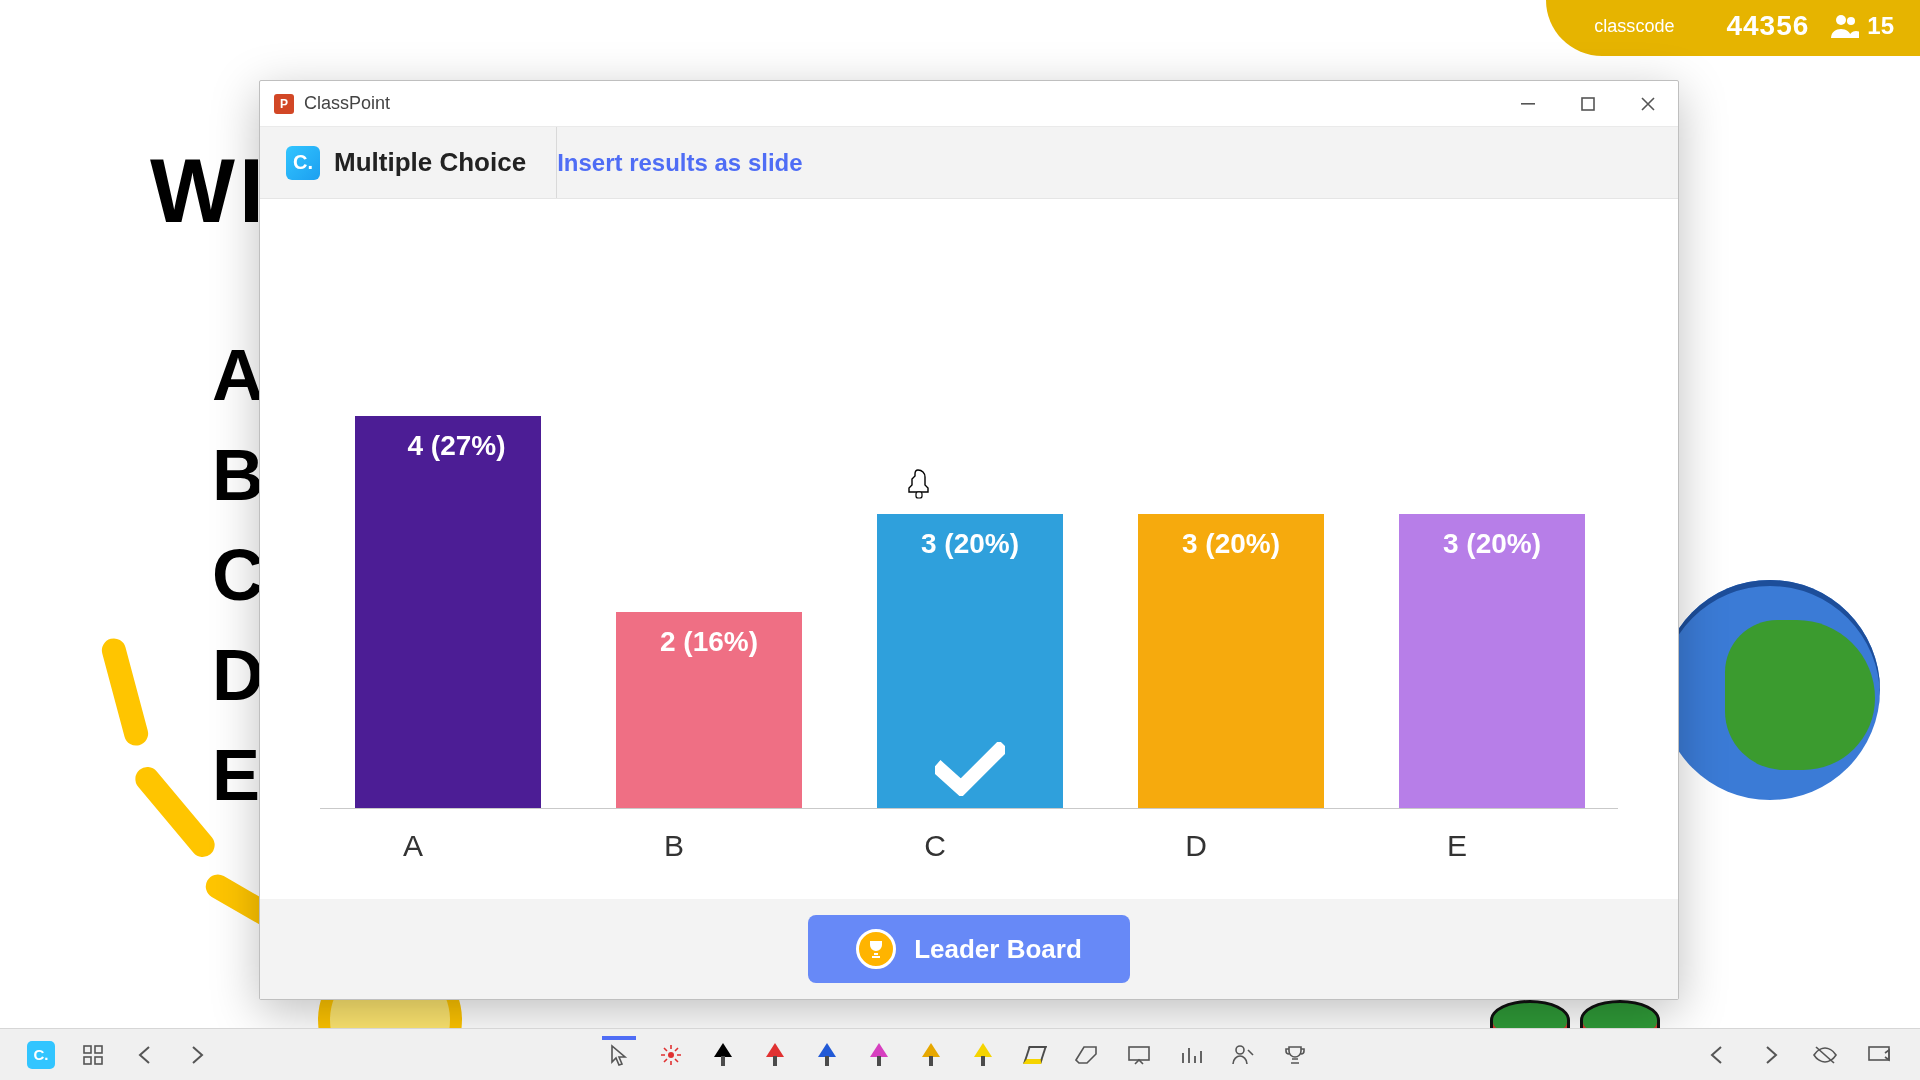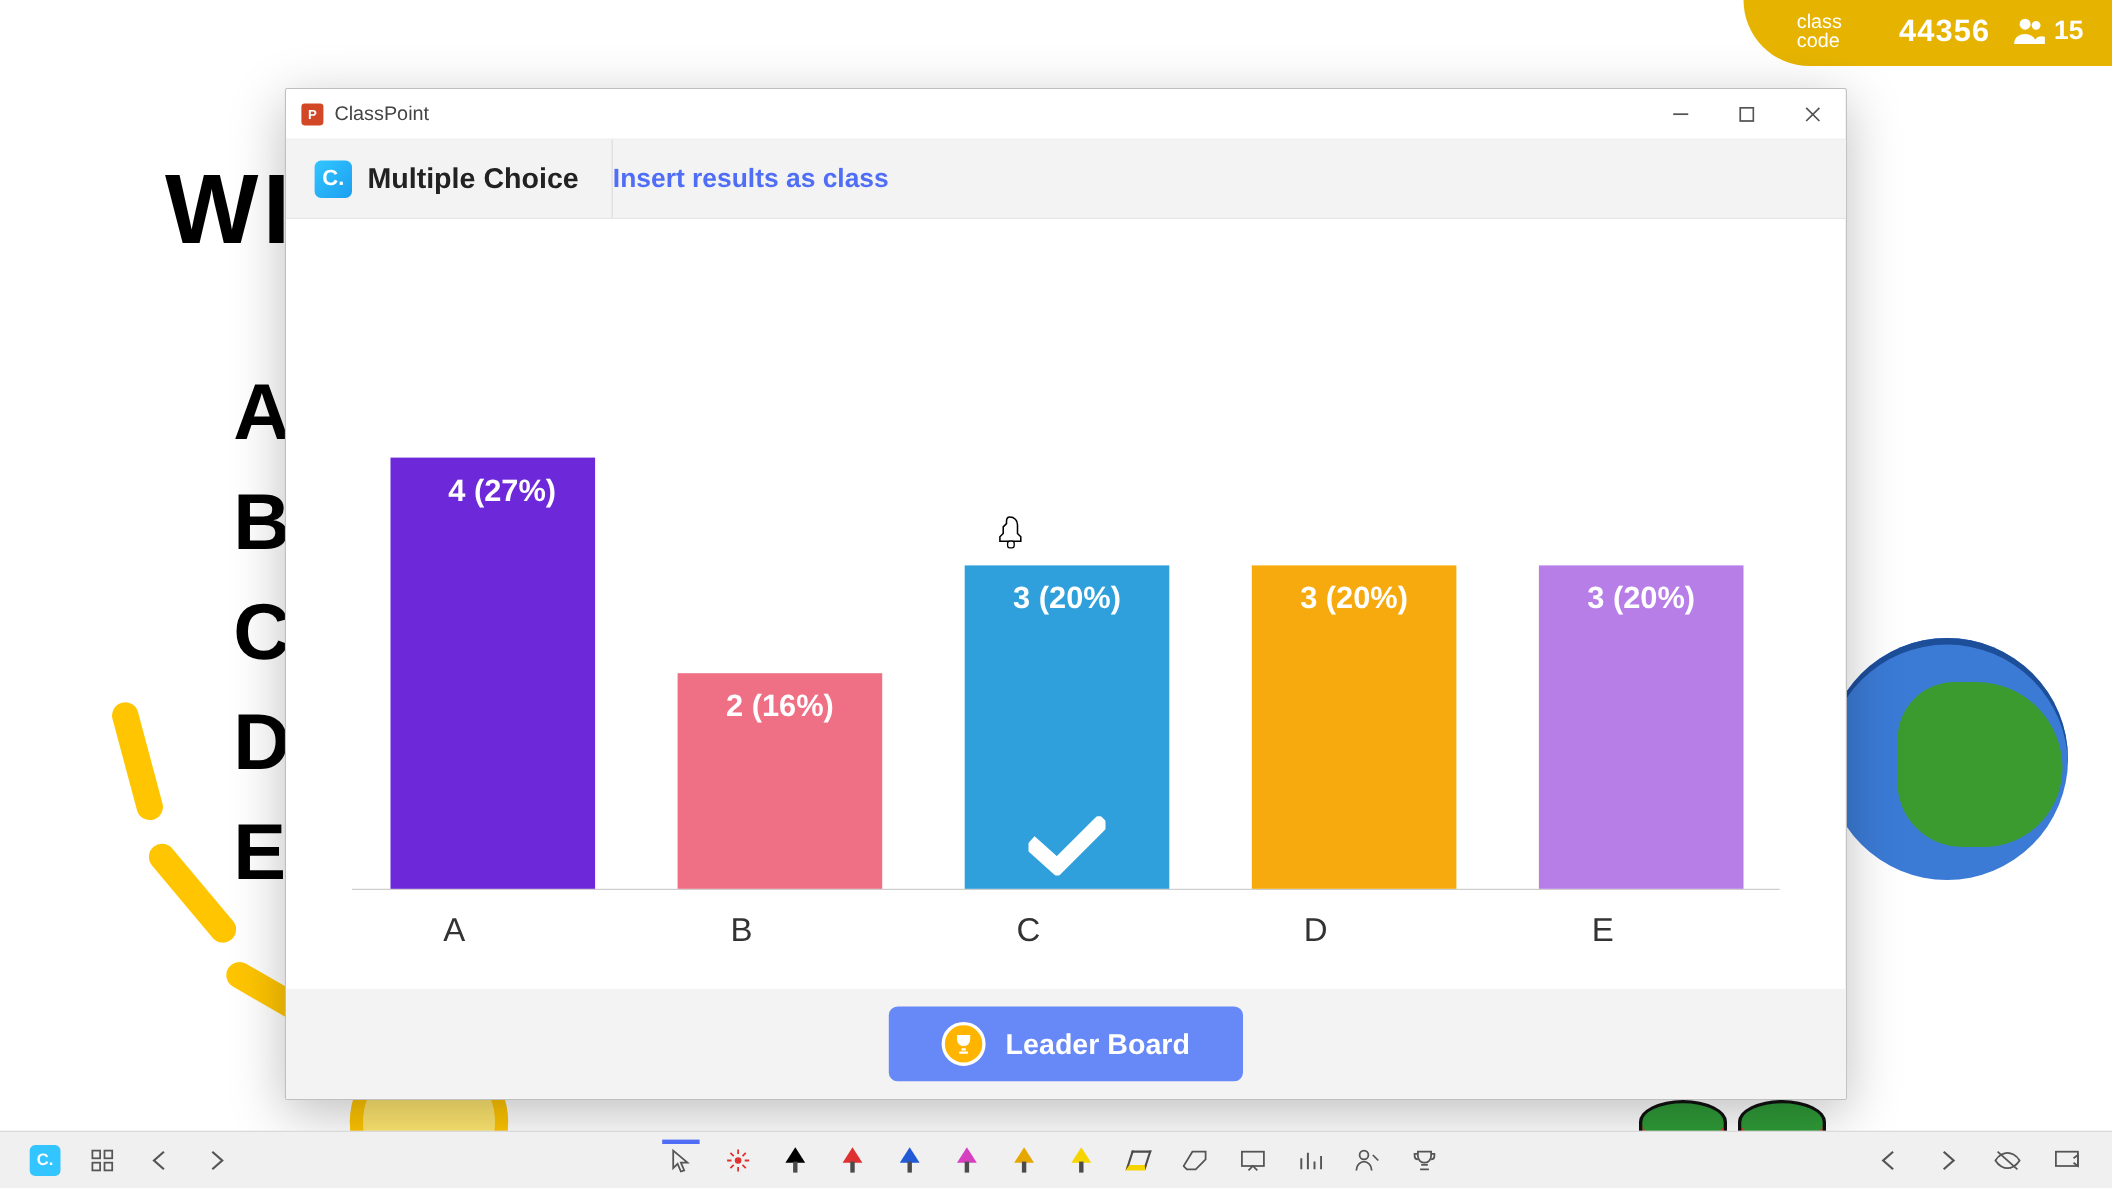--- a/index.html
+++ b/index.html
@@ -29,7 +29,7 @@
   font-size: 18px;
   line-height: 18px;
   display:flex;
-  flex-direction:column;
+  flex-direction:row;
 }
 .class-code .code {
   font-size: 28px;

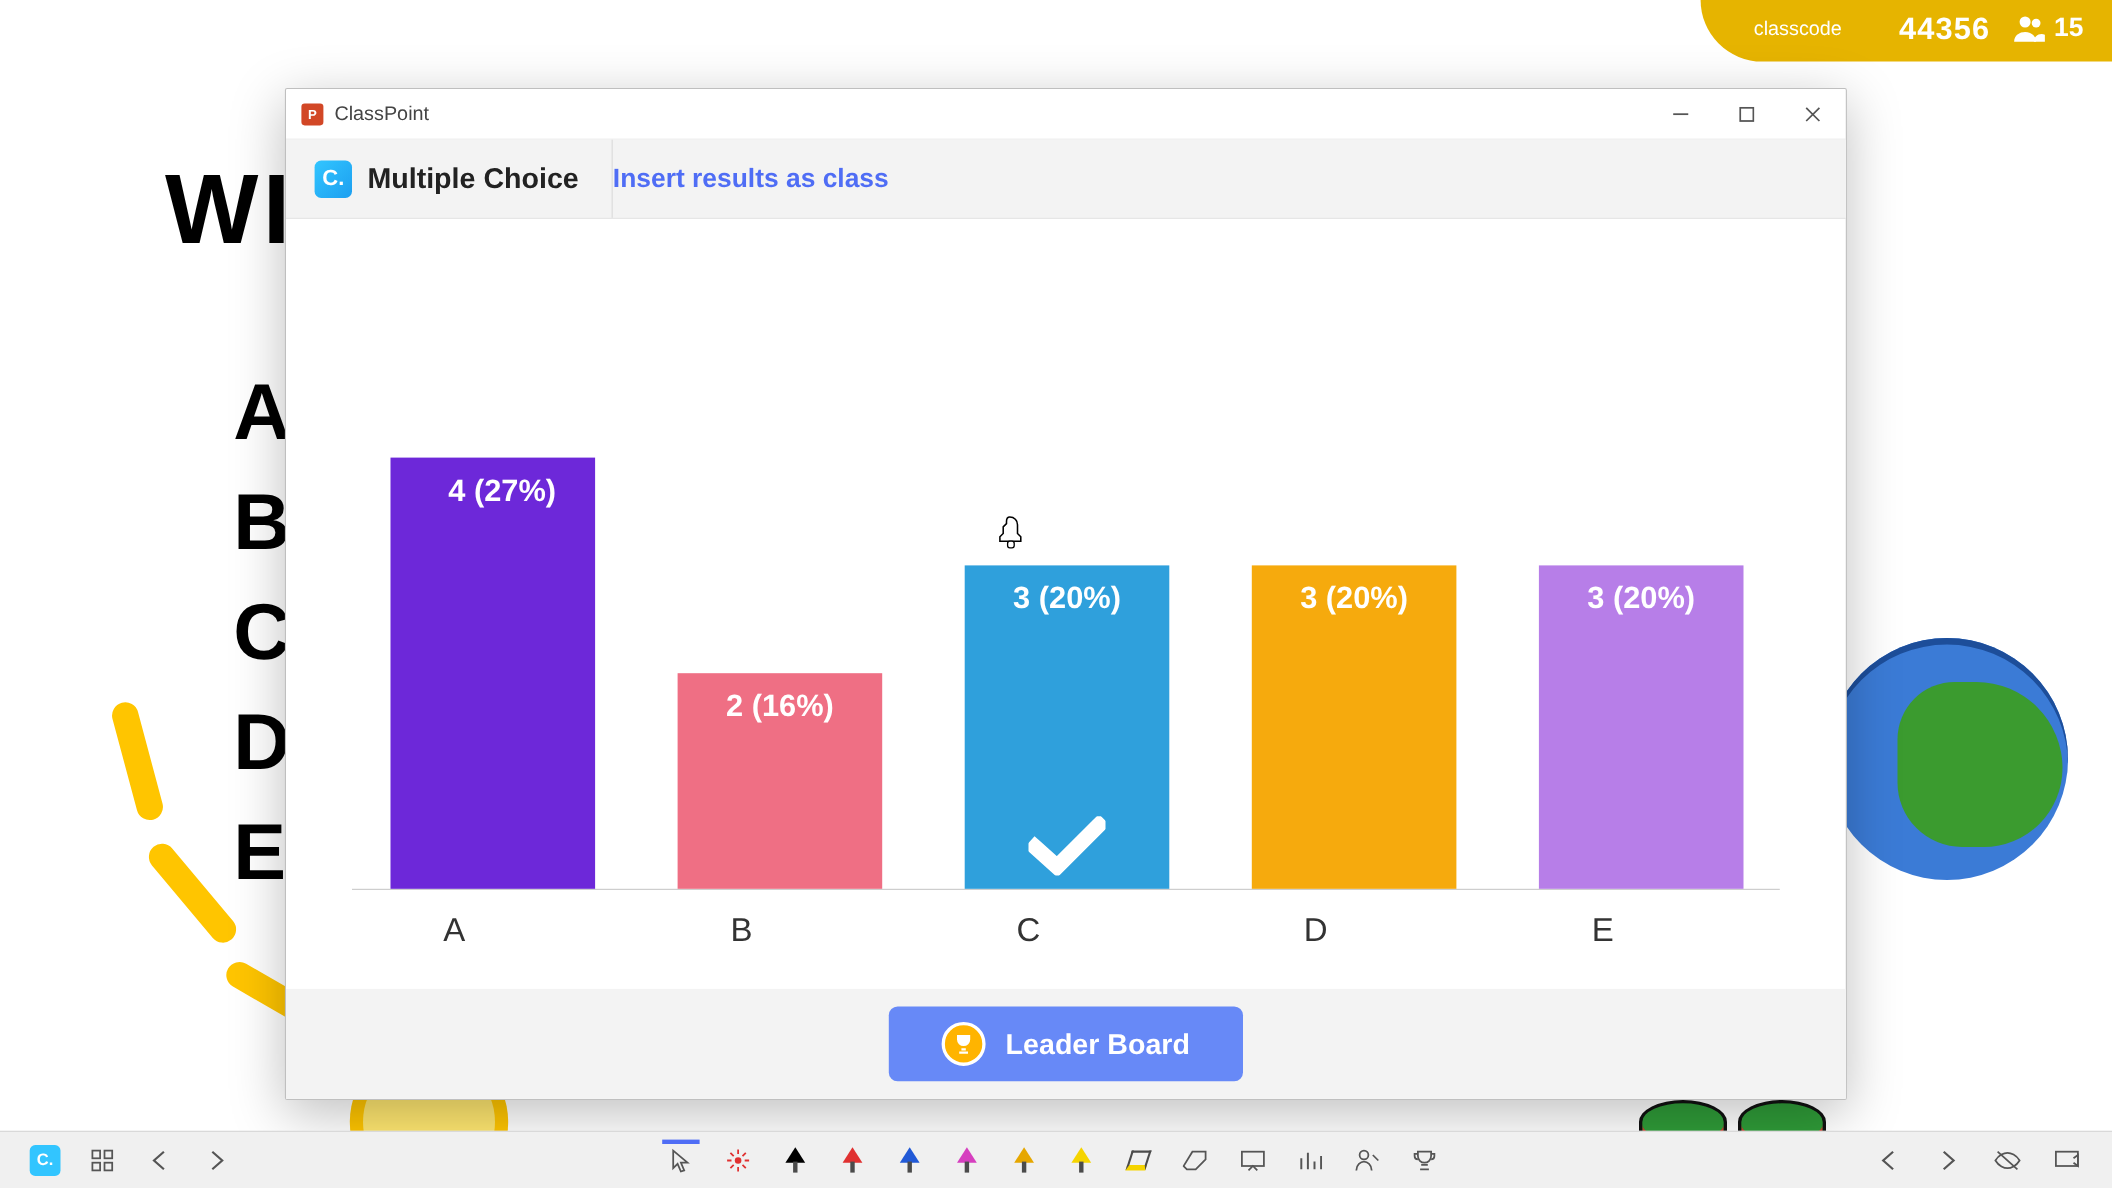--- a/index.html
+++ b/index.html
@@ -328,7 +328,7 @@
       <div class="cp-icon">C.</div>
       <span>Multiple Choice</span>
     </div>
-    <div class="insert">Insert results as class</div>
+    <div class="insert">Insert results as slide</div>
   </div>
 
   <div class="chart">

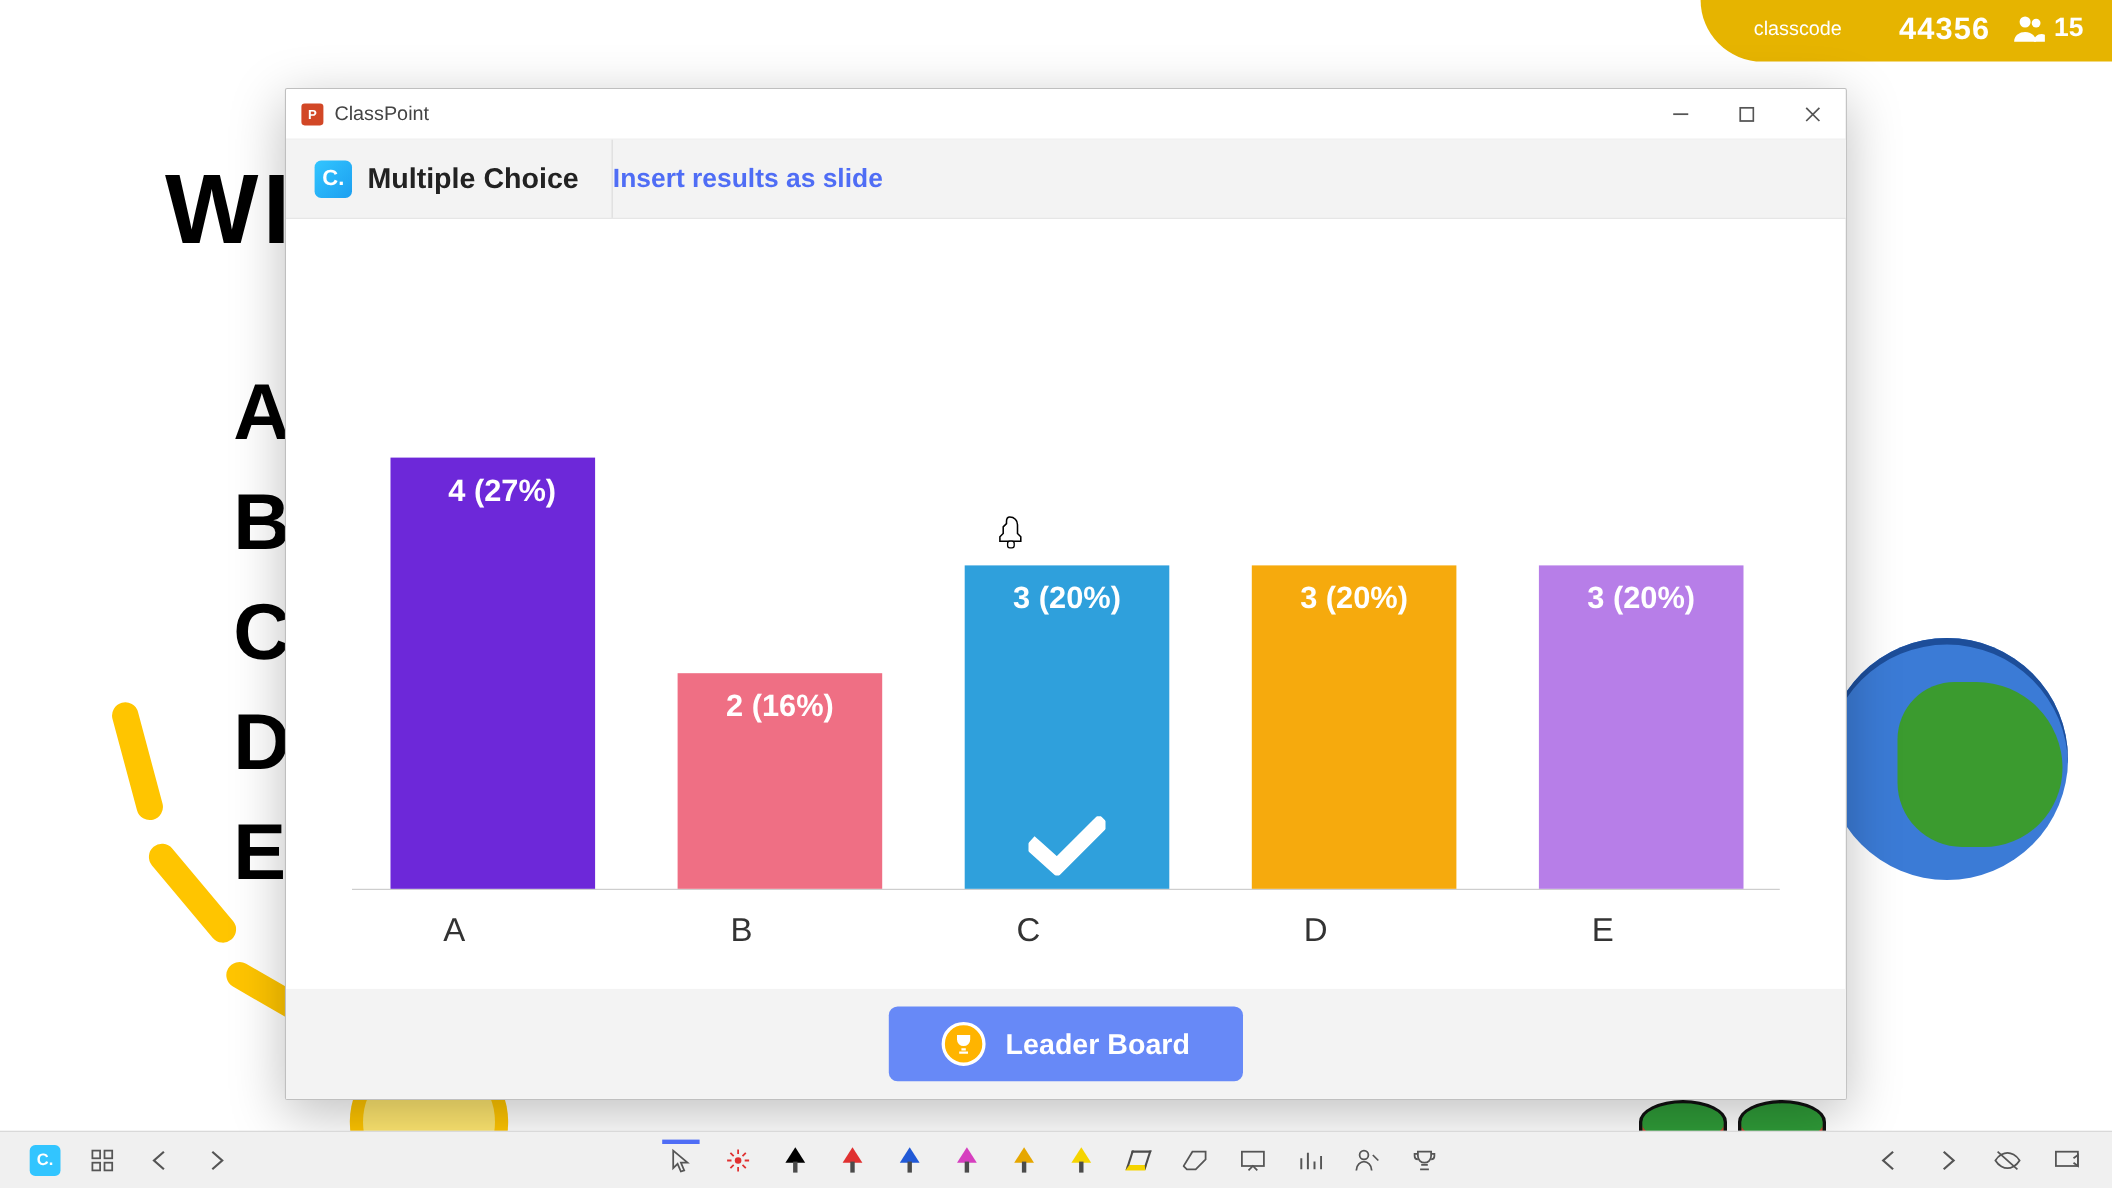--- a/index.html
+++ b/index.html
@@ -334,7 +334,7 @@
   <div class="chart">
     <div class="plot" id="plot">
         <div class="bar" style="left: 35px;">
-          <div class="fill" style="height:392px;background:#6d28d9;padding-left:17px;">
+          <div class="fill" style="height:392px;background:#4c1d95;padding-left:17px;">
             <span>4 (27%)</span>
           </div>
         </div>

